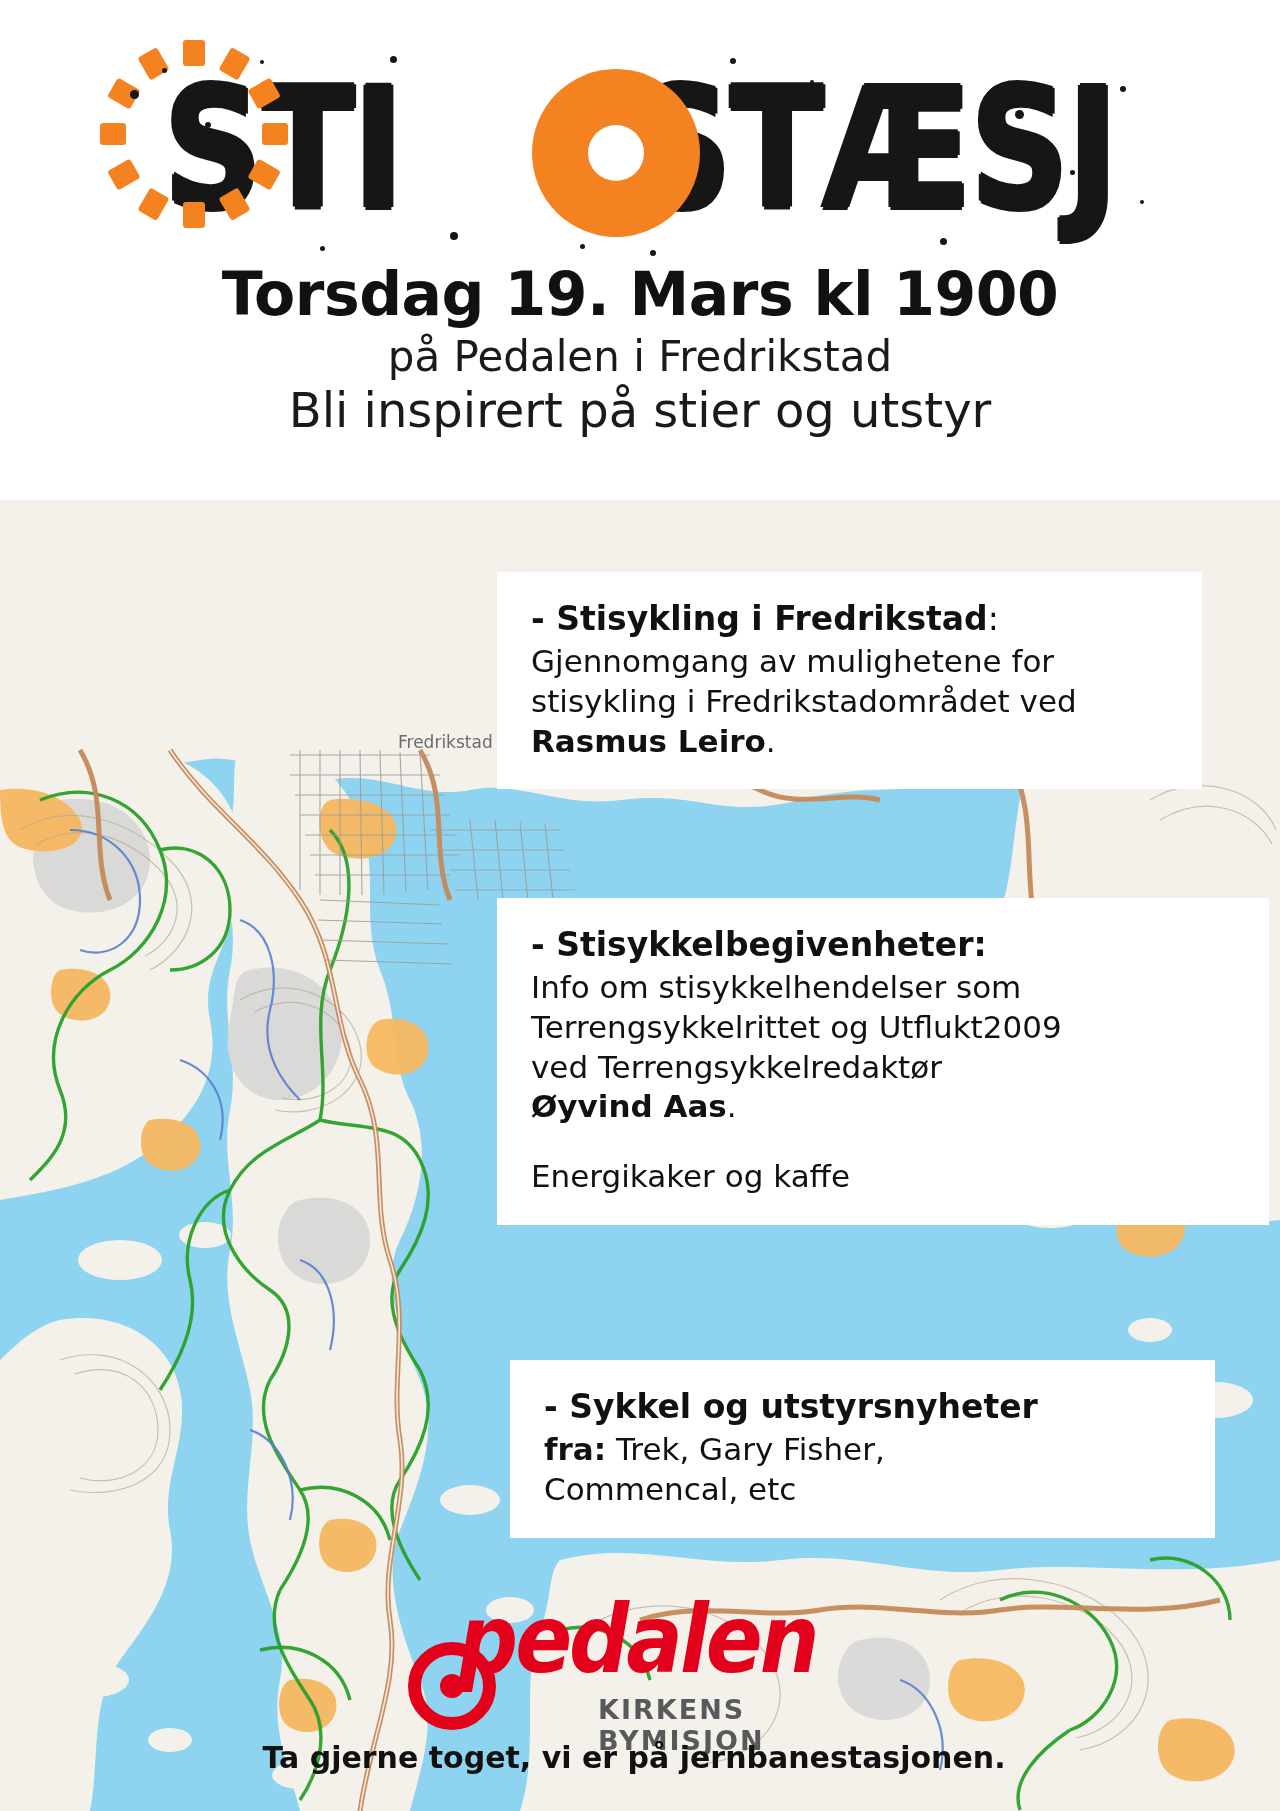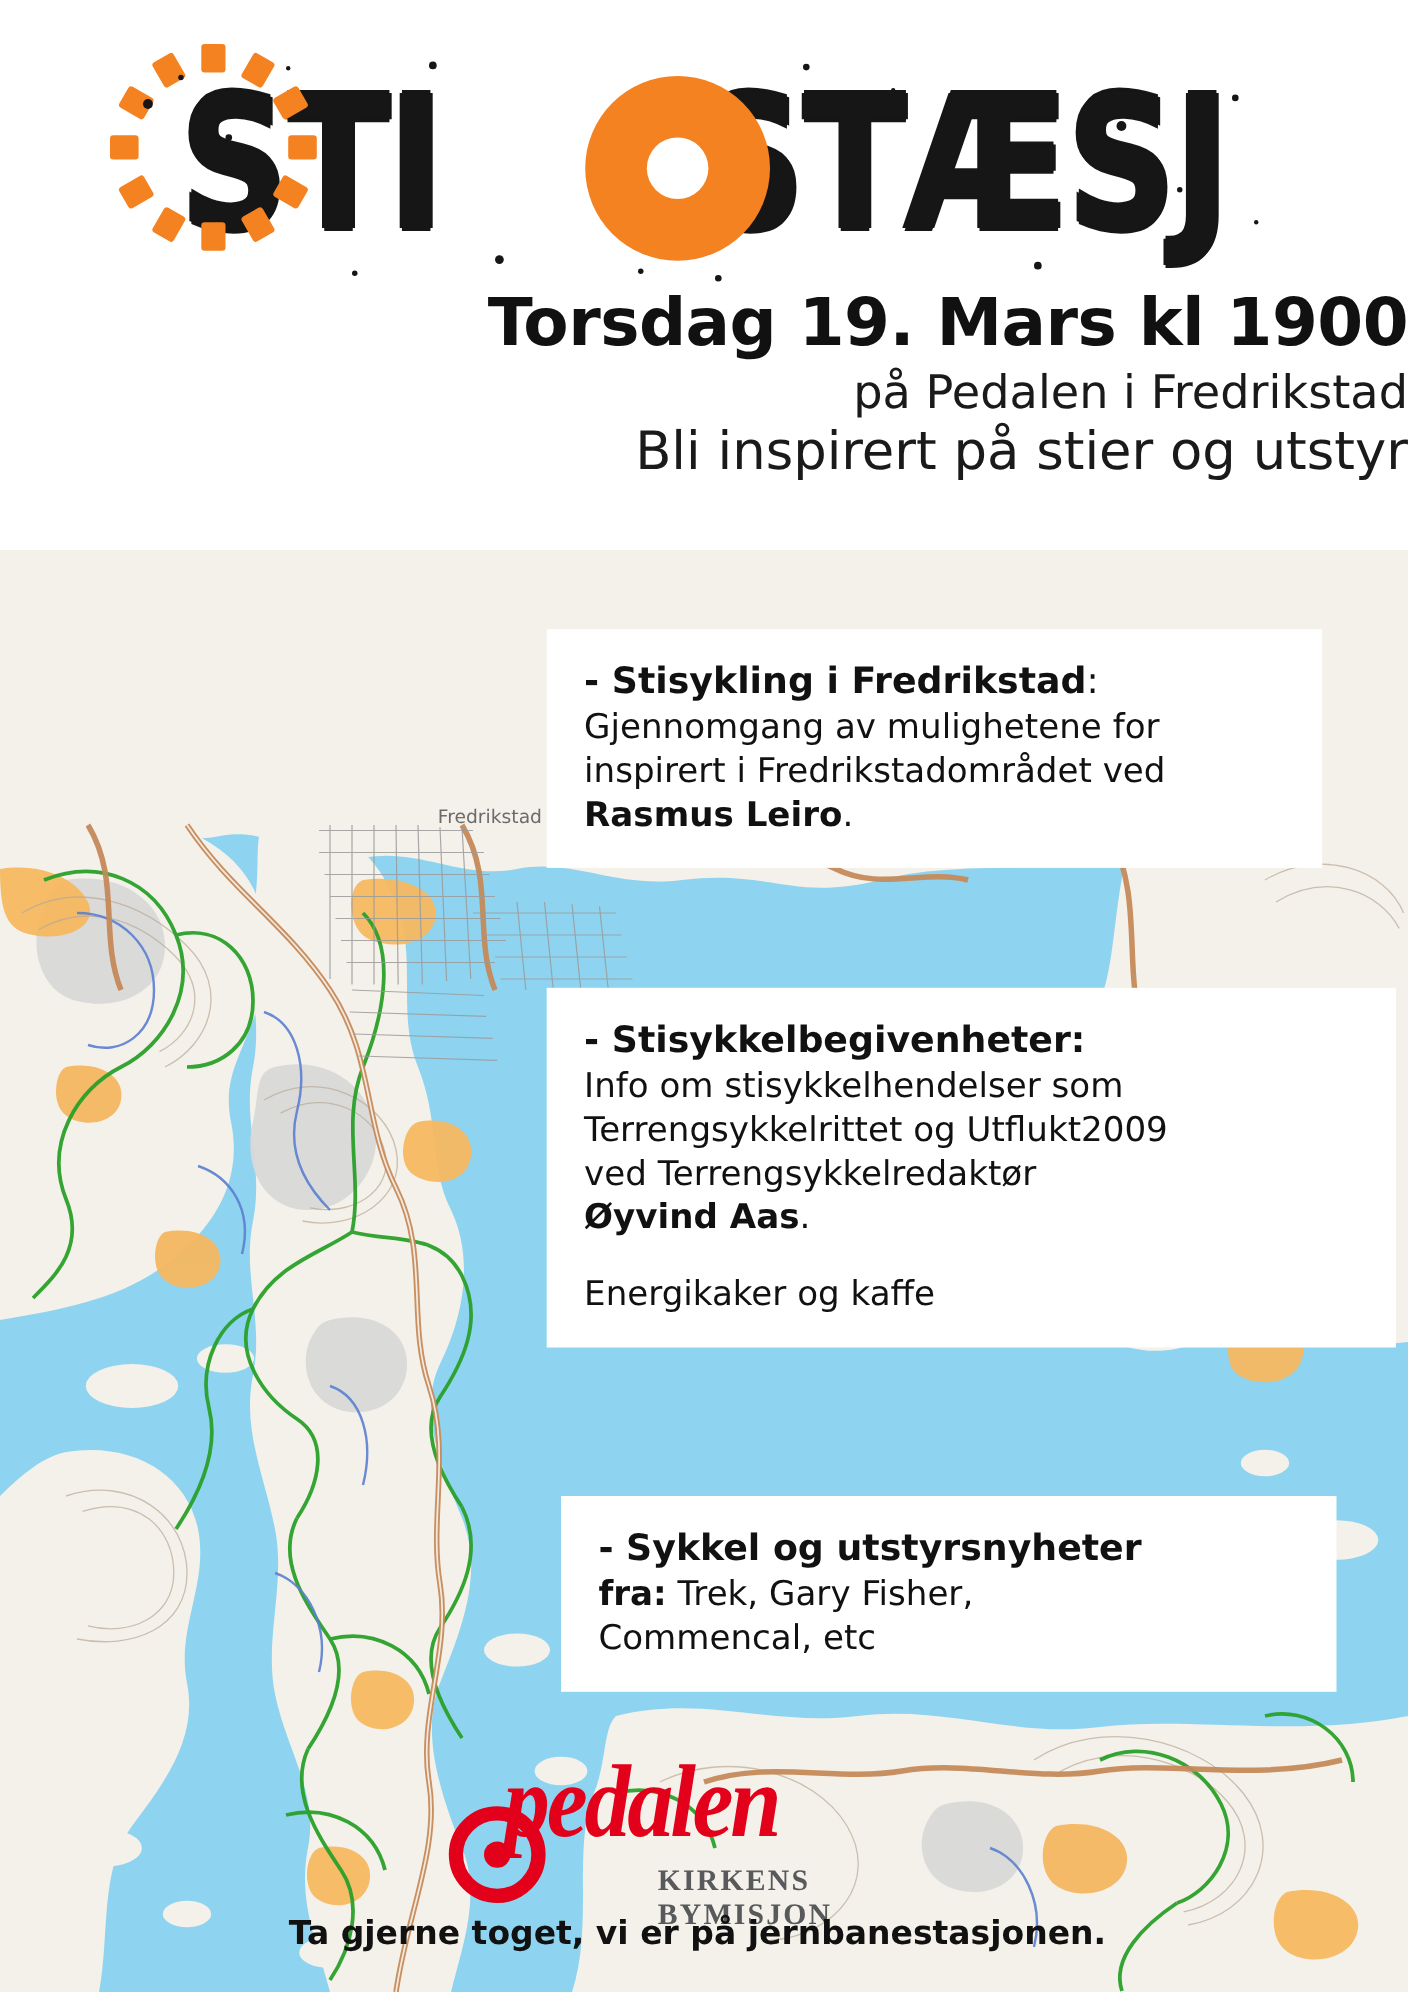--- a/index.html
+++ b/index.html
@@ -108,7 +108,7 @@
     top: 262px;
     left: 0;
     width: 1280px;
-    text-align: right;
+    text-align: center;
   }
   .title-main {
     font-size: 60px;

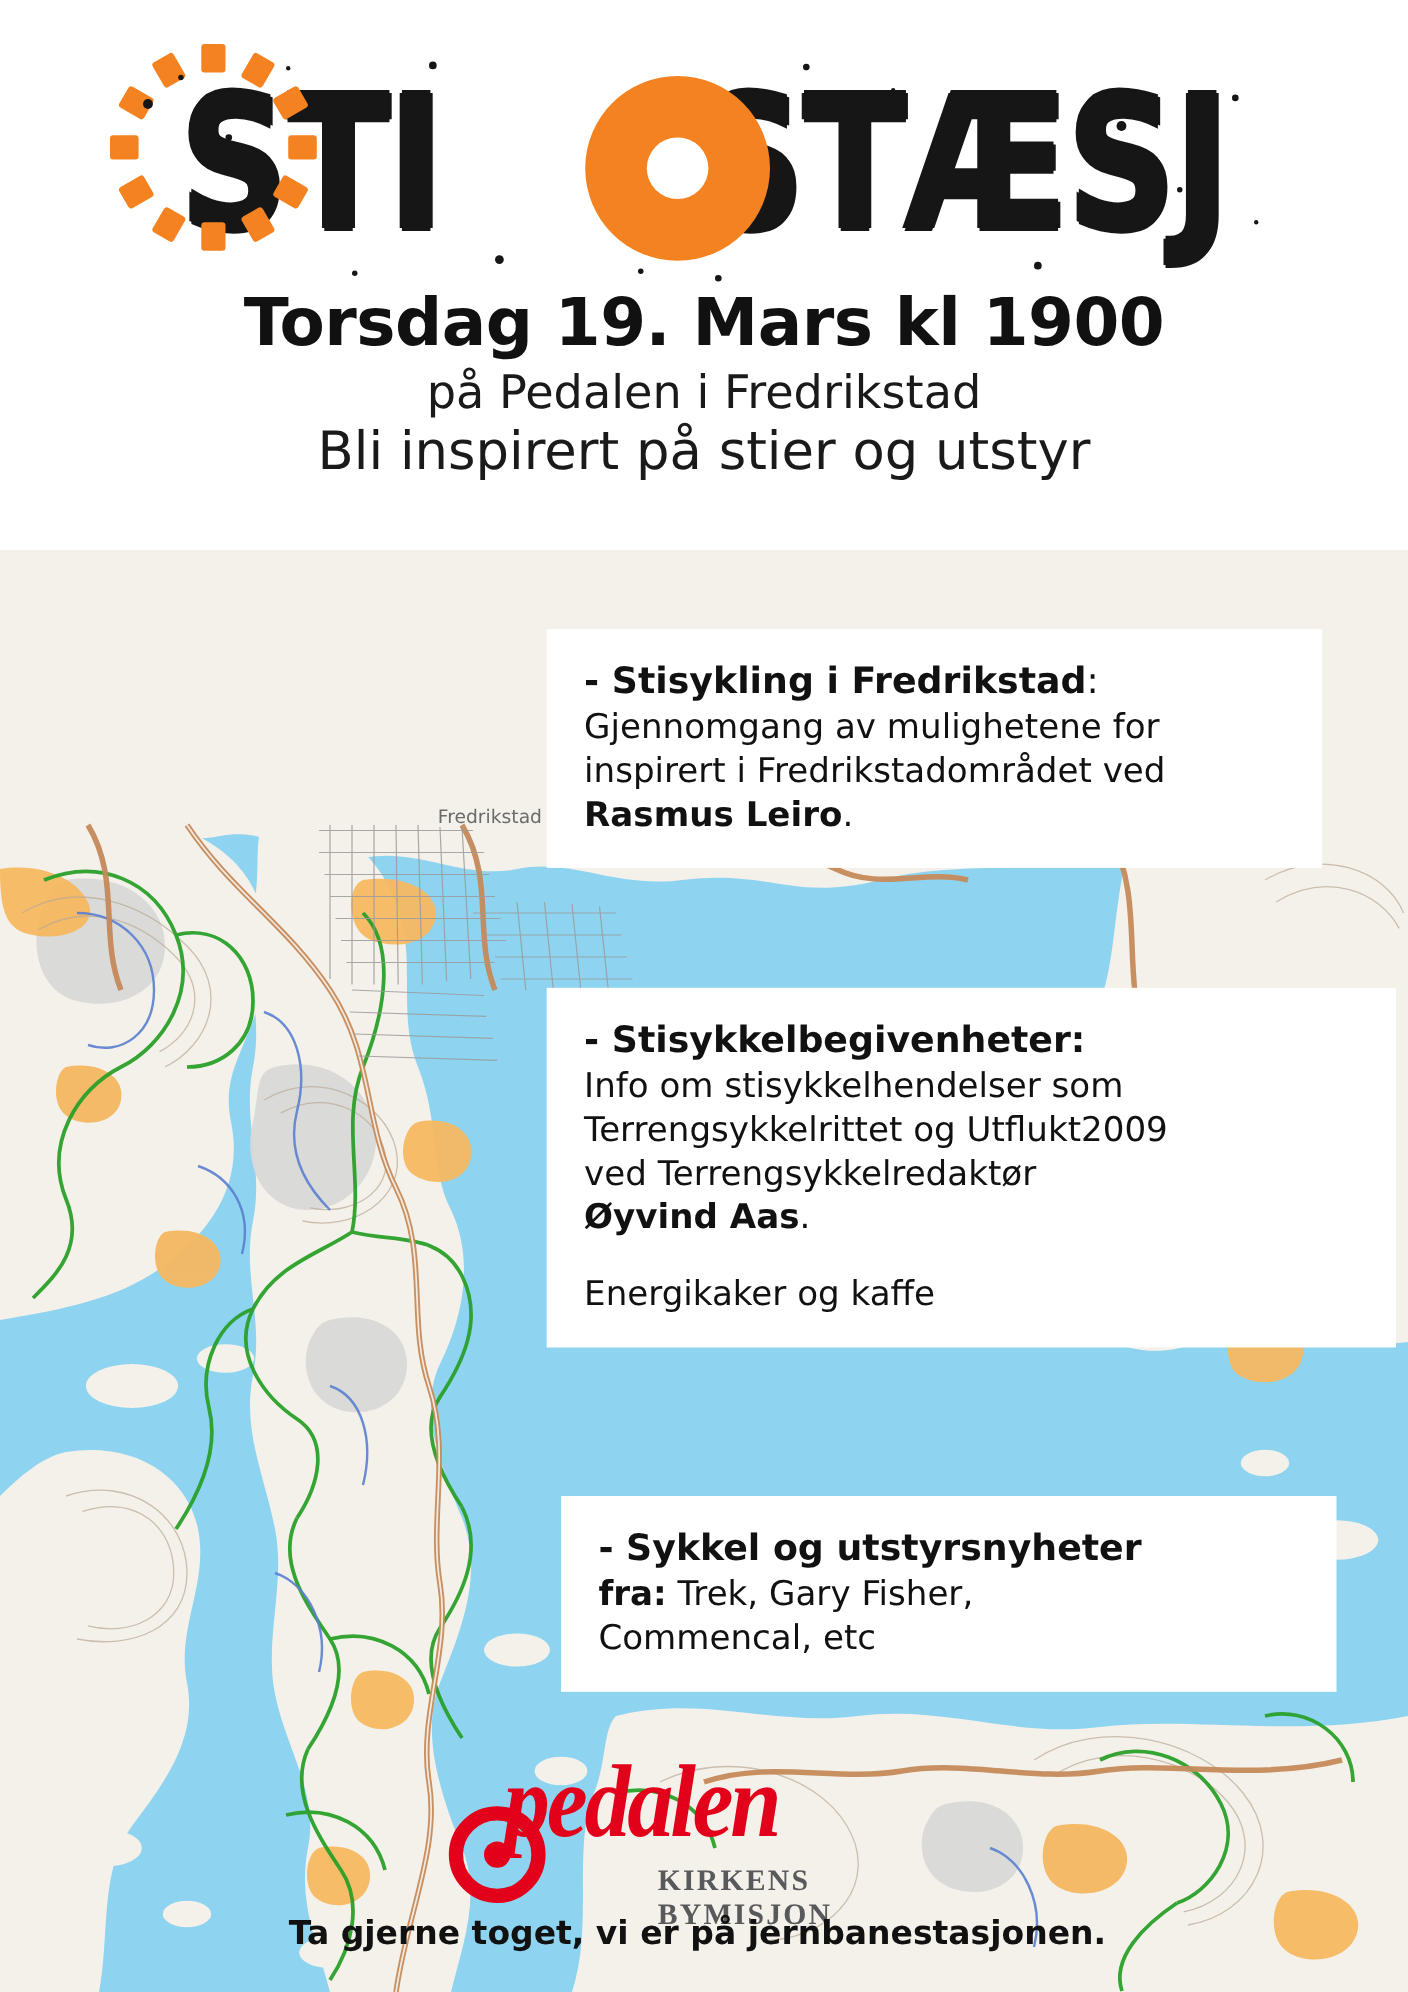--- a/index.html
+++ b/index.html
@@ -403,7 +403,7 @@
       <span class="dash">- </span><span>Stisykling i Fredrikstad</span><span style="font-weight:normal">:</span>
     </p>
     <p>Gjennomgang av mulighetene for</p>
-    <p>inspirert i Fredrikstadområdet ved</p>
+    <p>stisykling i Fredrikstadområdet ved</p>
     <p>
       <span class="bold">Rasmus Leiro</span><span>.</span>
     </p>

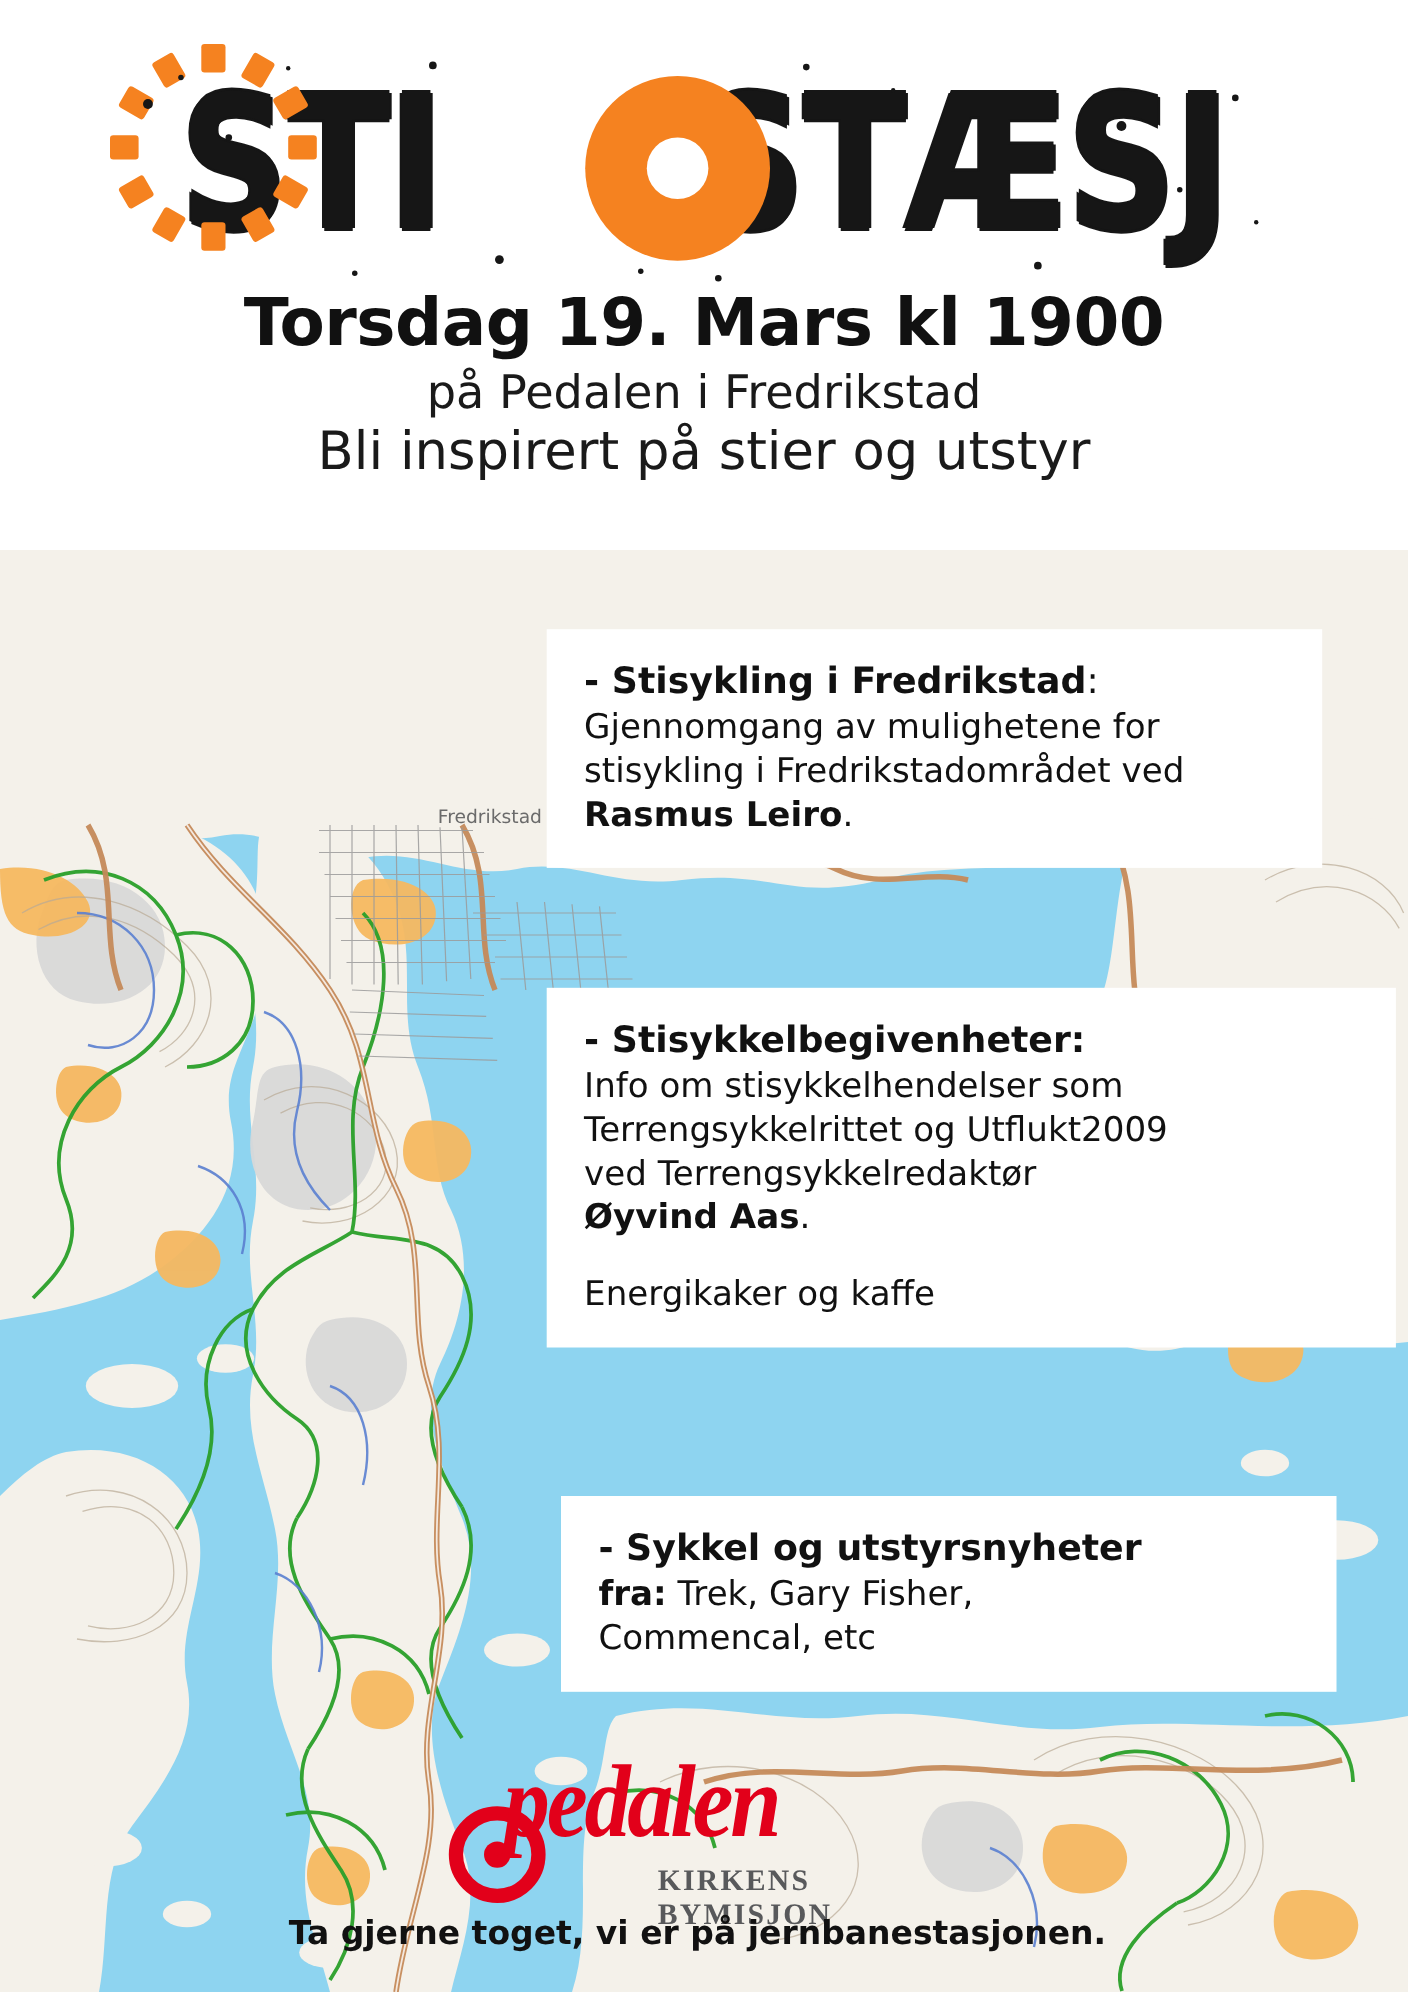--- a/index.html
+++ b/index.html
@@ -172,7 +172,6 @@
     left: 400px;
     width: 500px;
     height: 150px;
-    font-family: Liberation Serif, serif;
   }
   .pedalen-word {
     position: absolute;

